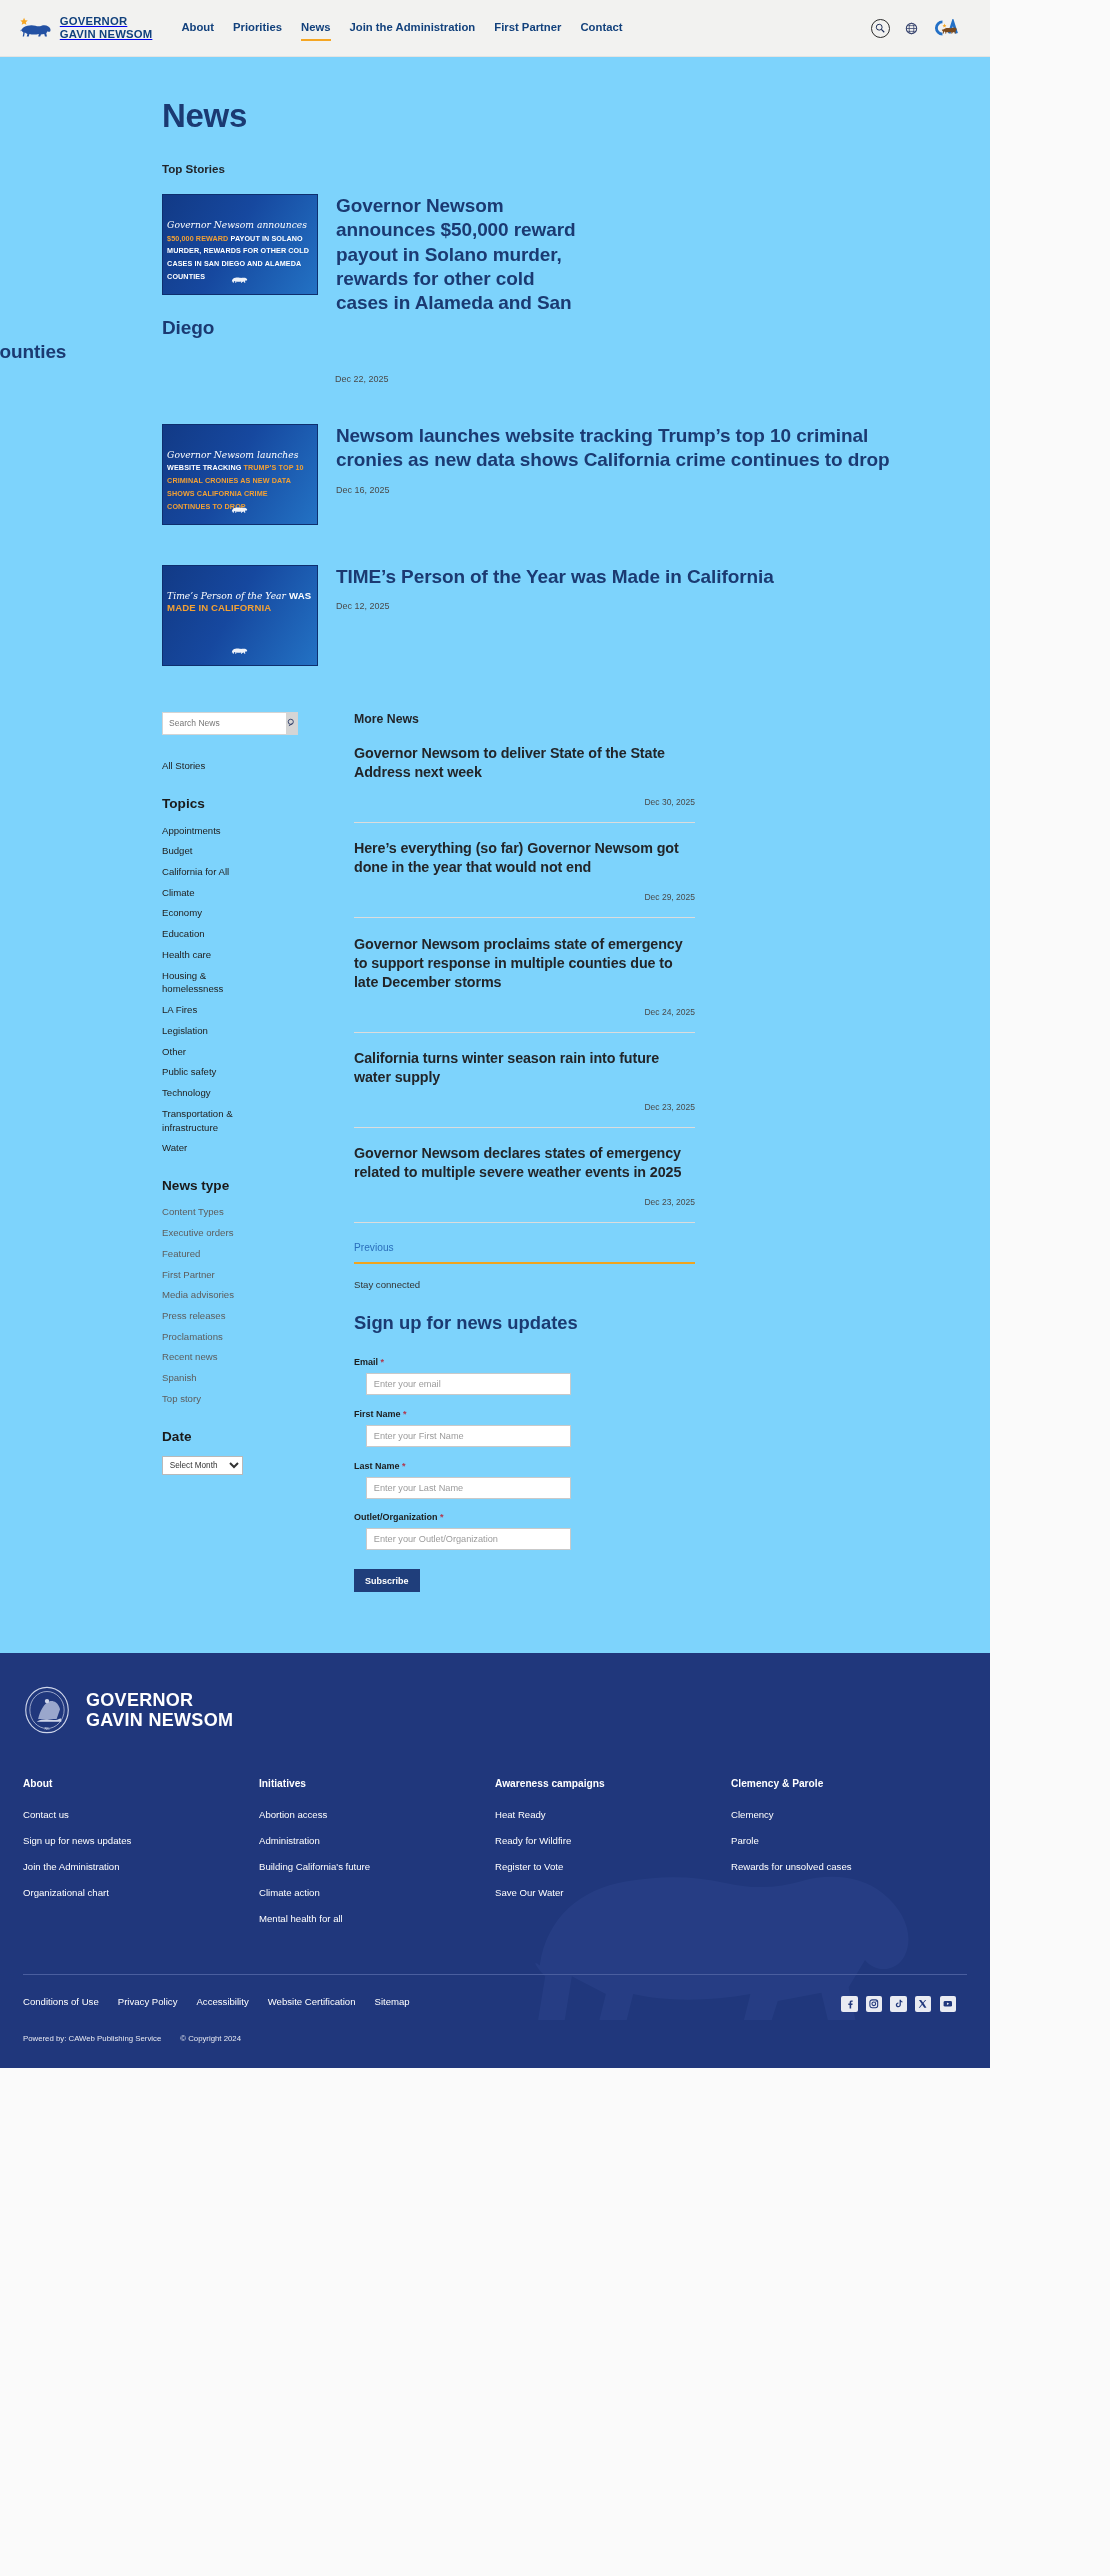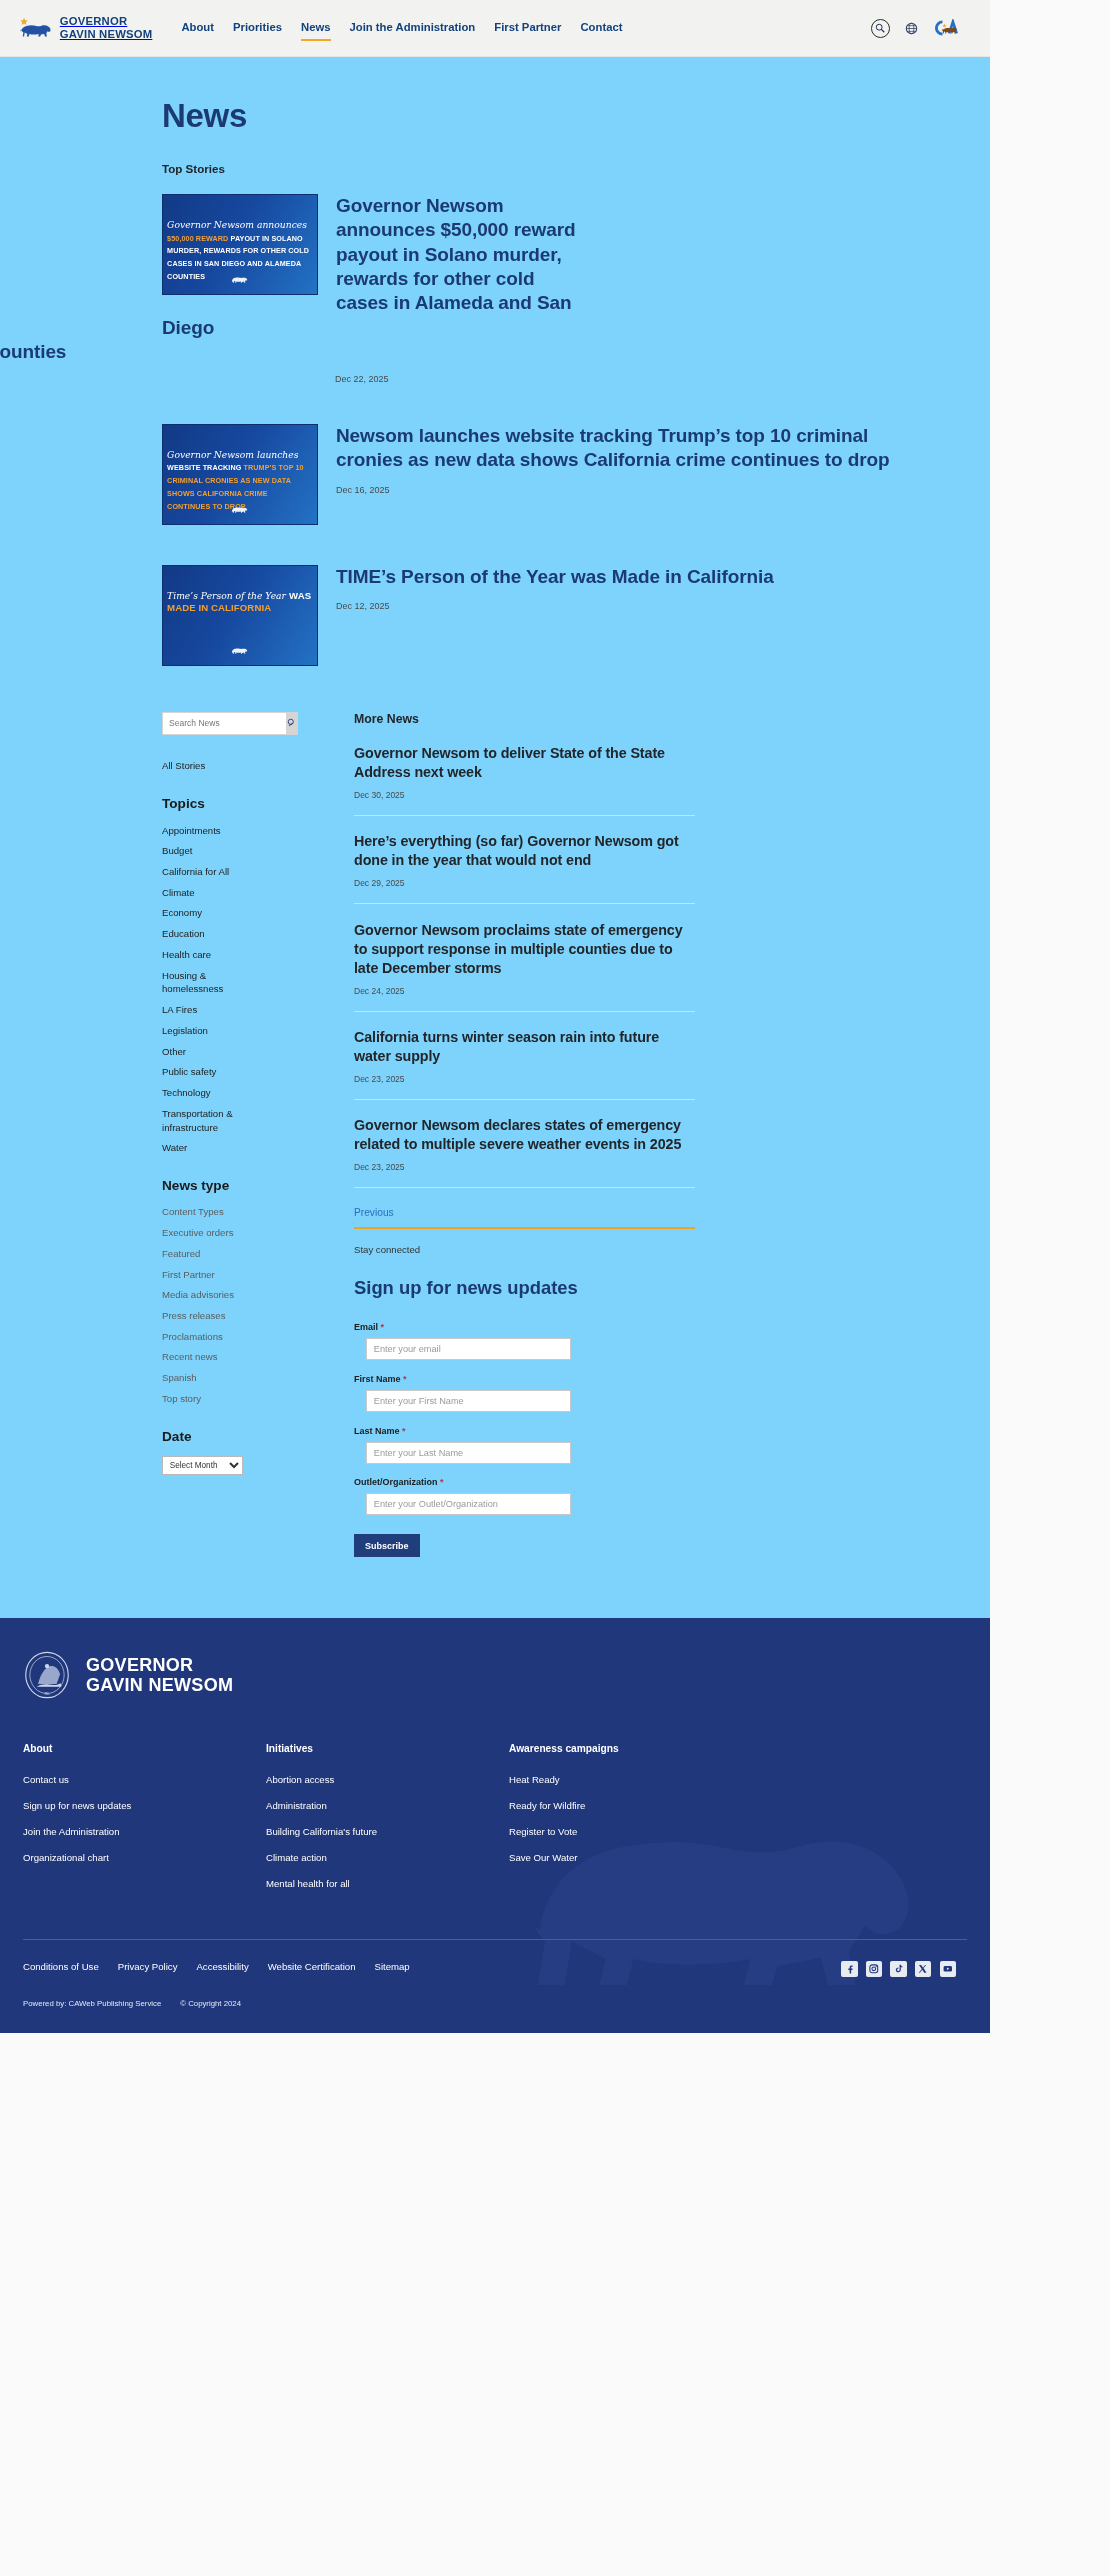--- a/index.html
+++ b/index.html
@@ -162,7 +162,7 @@
     color: #222529; letter-spacing: -0.1px;
   }
   .more-head a { color: inherit; text-decoration: none; }
-  .more-date { font-size: 8.5px; color: #4a4a4a; margin-top: 8px; }
+  .more-date { font-size: 8.5px; color: #4a4a4a; margin-top: 15px; text-align: right; }
 
   .pager { margin-top: 18px; }
   .pager a { color: #2a6ebb; font-size: 10.2px; text-decoration: none; }

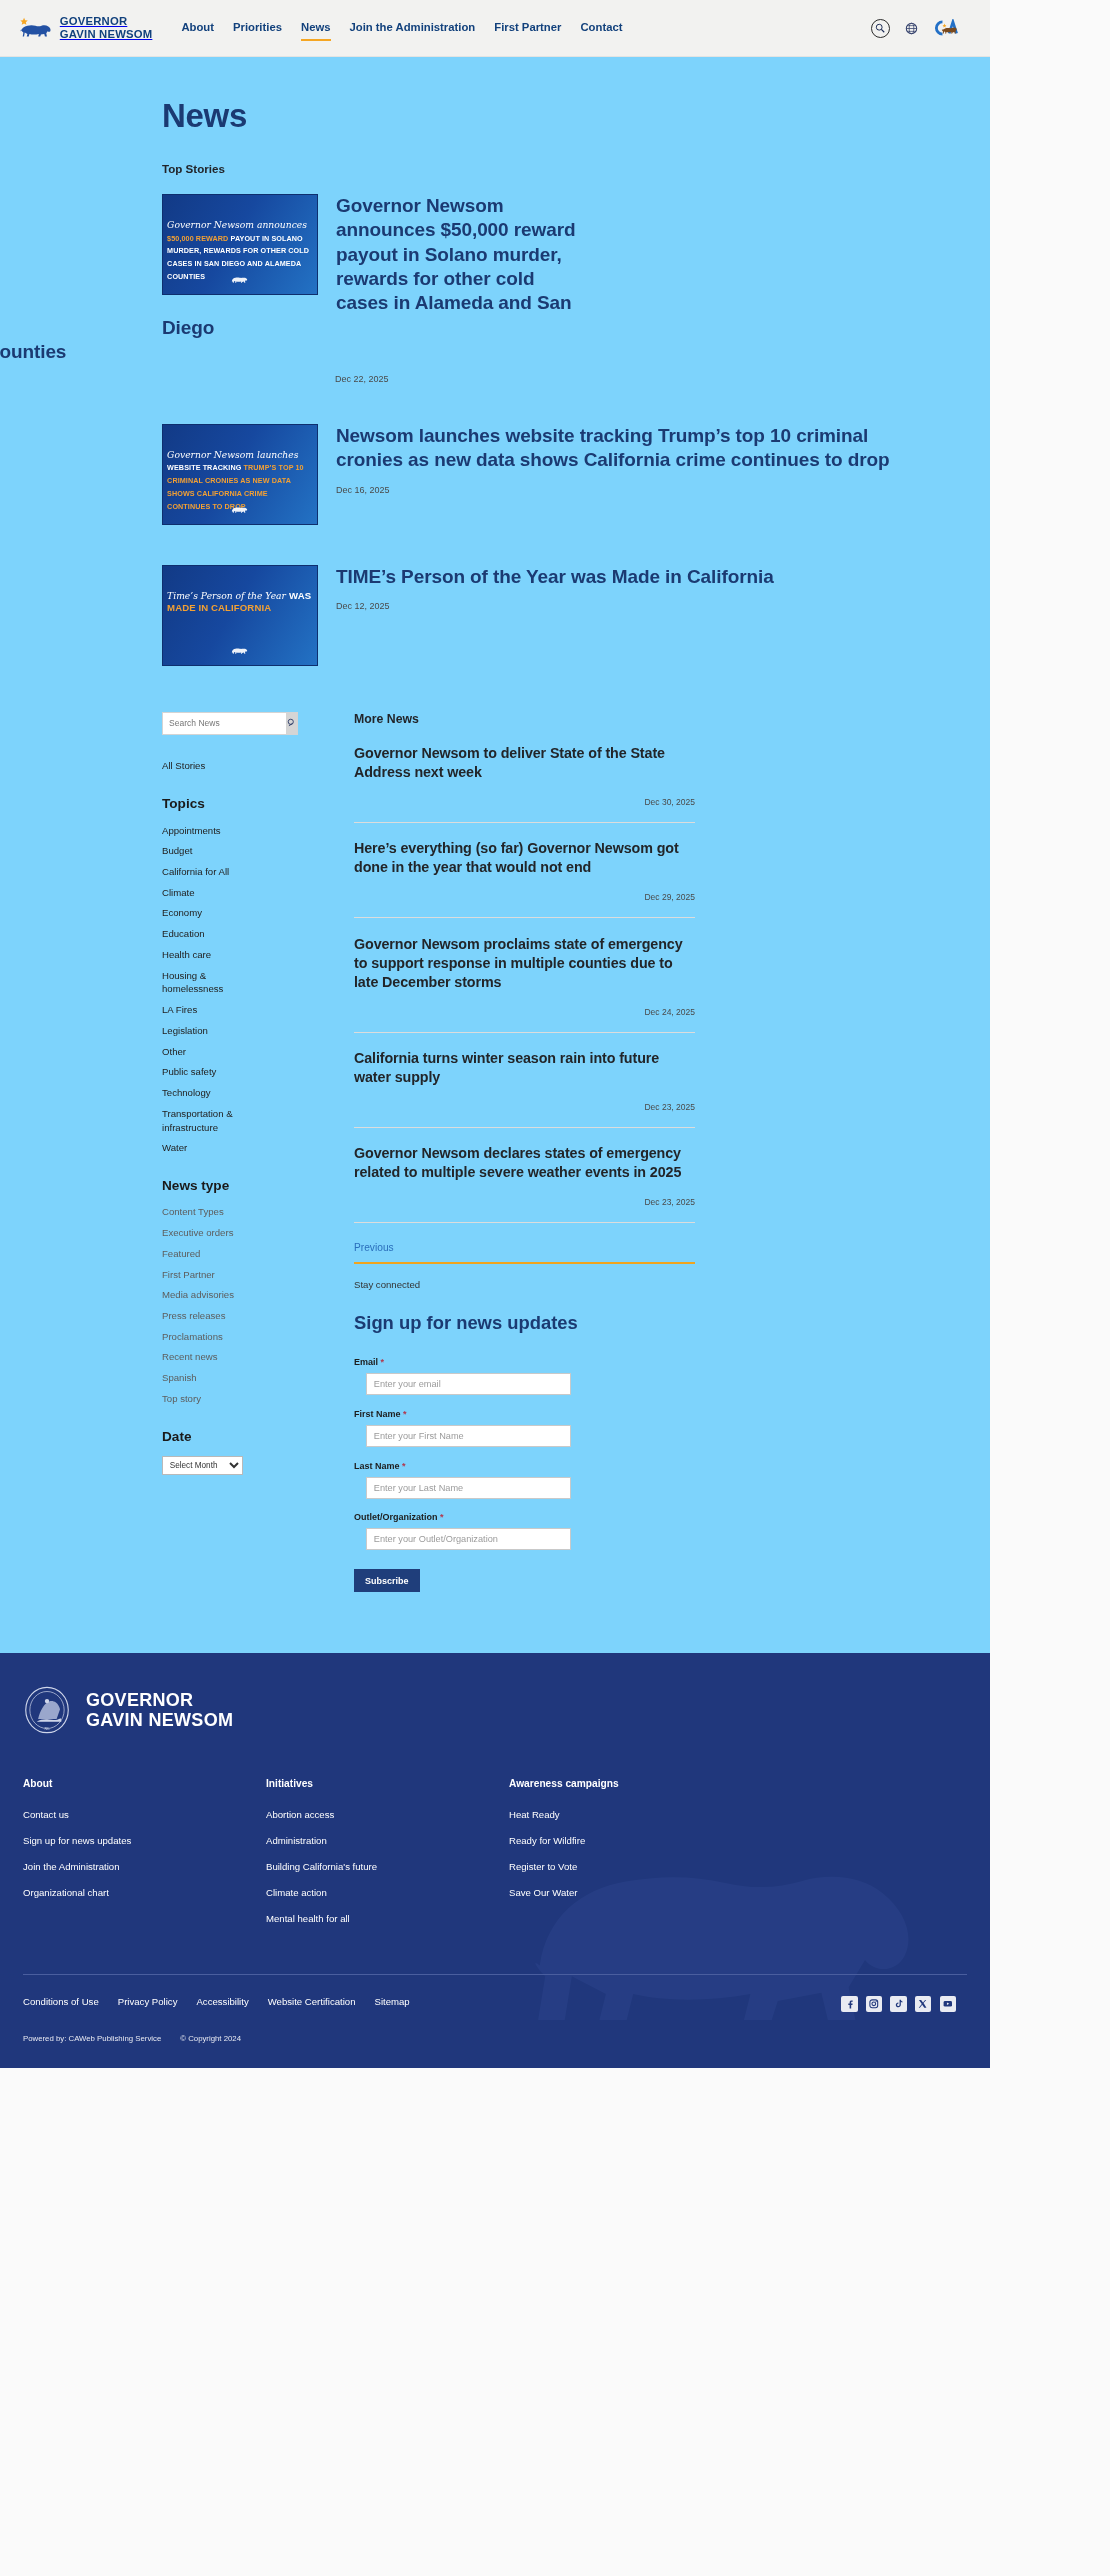--- a/index.html
+++ b/index.html
@@ -487,6 +487,12 @@
         <a href="#">Register to Vote</a>
         <a href="#">Save Our Water</a>
       </div>
+      <div class="fcol">
+        <h4>Clemency &amp; Parole</h4>
+        <a href="#">Clemency</a>
+        <a href="#">Parole</a>
+        <a href="#">Rewards for unsolved cases</a>
+      </div>
     </div>
 
     <div class="footer-rule"></div>

